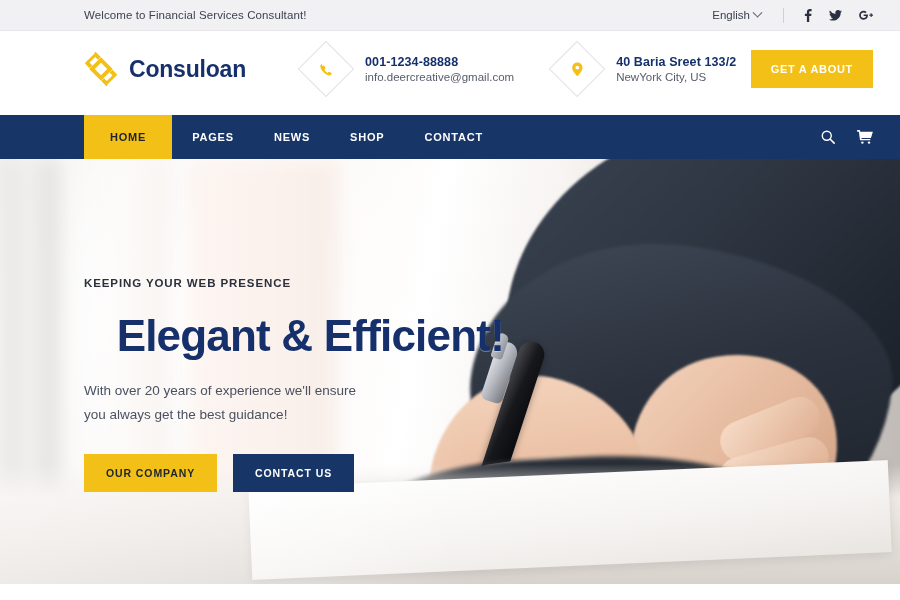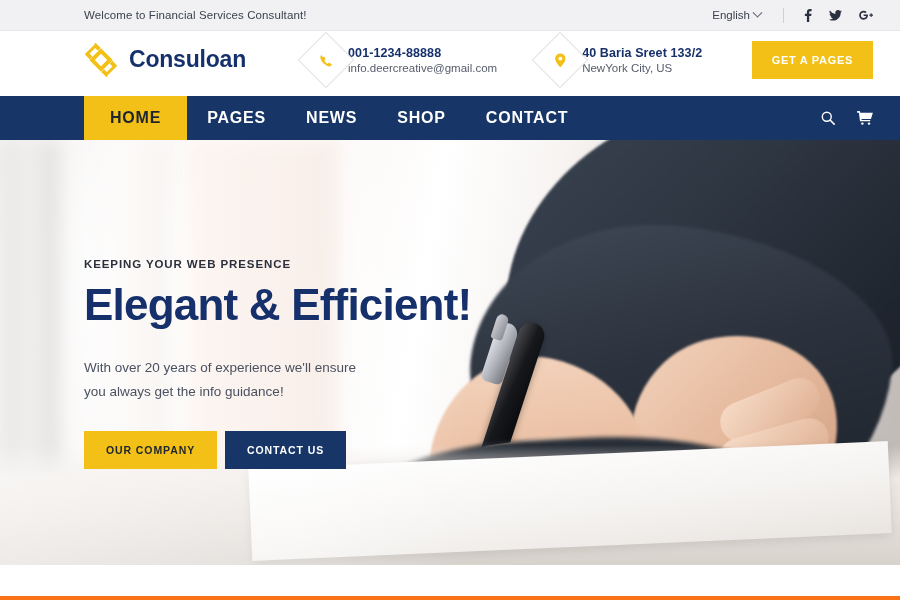--- a/index.html
+++ b/index.html
@@ -9,7 +9,7 @@
     background: #ffffff;
     font-family: "Liberation Sans", sans-serif;
   }
-  .page { width: 900px; height: 600px; position: relative; background:#f97316; }
+  .page { width: 900px; height: 600px; position: relative; background:#7f1d1d;border-radius:13px; }
 
   
   .topbar {

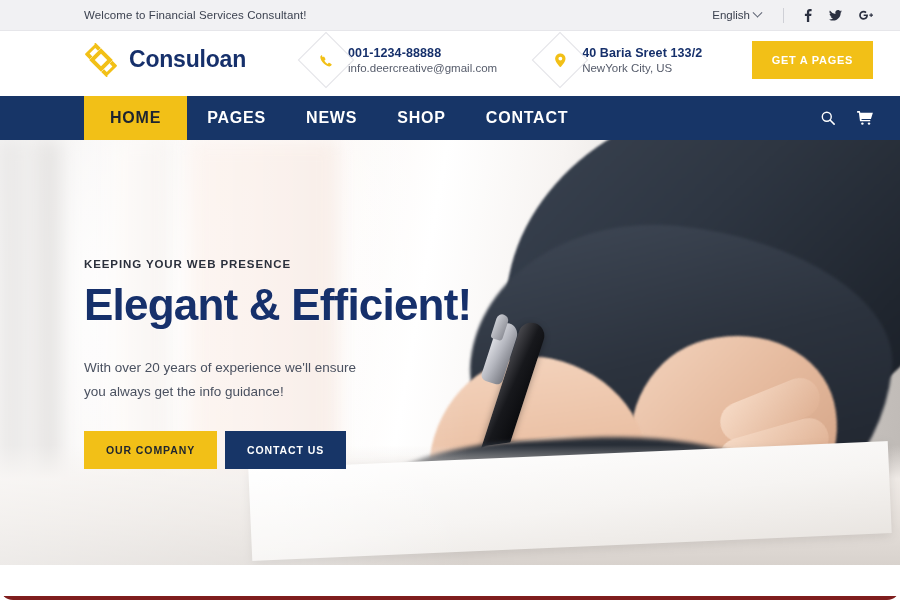--- a/index.html
+++ b/index.html
@@ -62,7 +62,7 @@
 
   
   .header {
-    height: 65px;
+    height: 84px;
     background: #ffffff;
     display: flex;
     align-items: center;

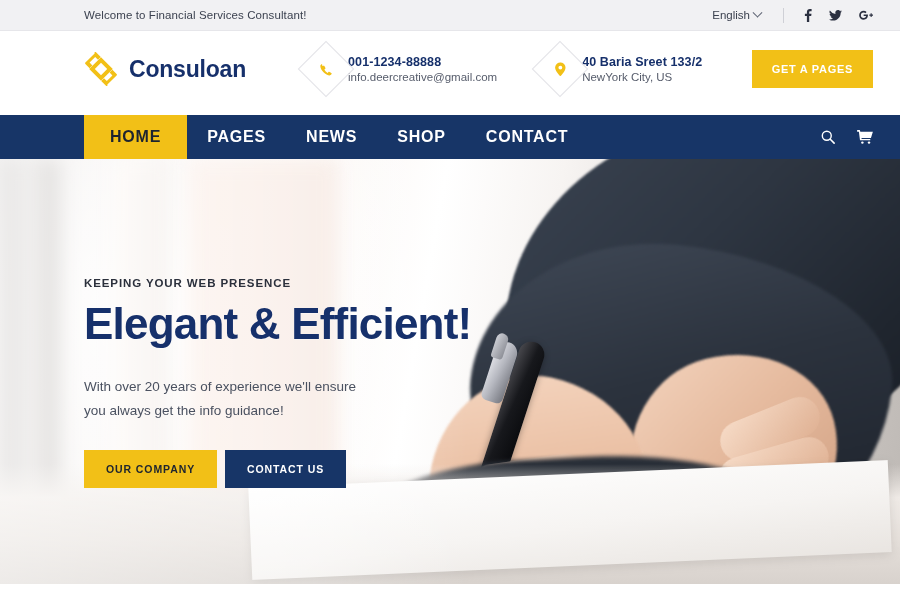--- a/index.html
+++ b/index.html
@@ -83,7 +83,7 @@
     margin-left: 60px;
     gap: 43px;
   }
-  .contact-item { display: flex; align-items: center; gap: 2px; }
+  .contact-item { display: flex; align-items: center; gap: 19px; }
   .diamond {
     width: 40px; height: 40px;
     border: 1px solid #e3e3e8;

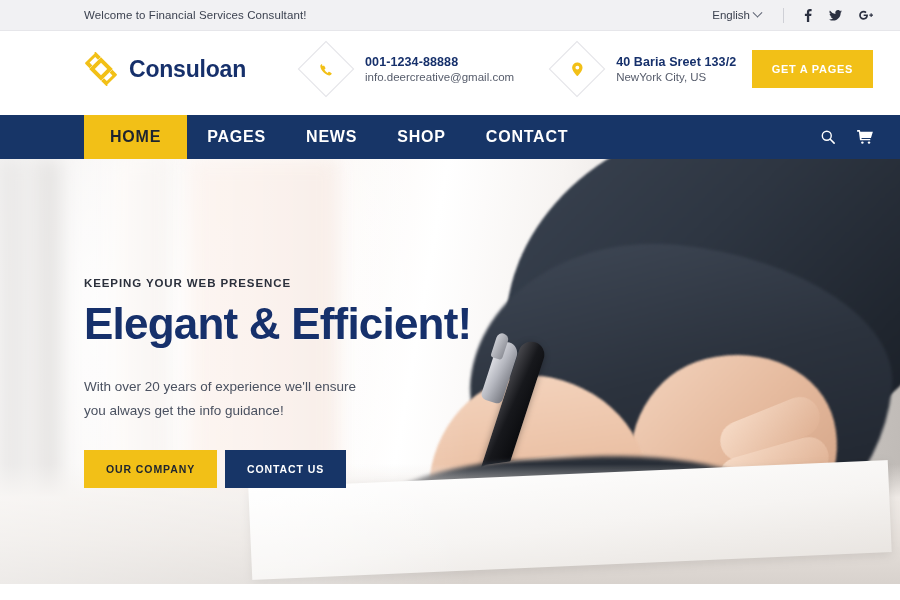--- a/index.html
+++ b/index.html
@@ -426,7 +426,7 @@
       </div>
     </div>
 
-    <button class="quote-btn">GET A PAGES</button>
+    <button class="quote-btn">GET A ABOUT</button>
   </div>
 
   <div class="nav">

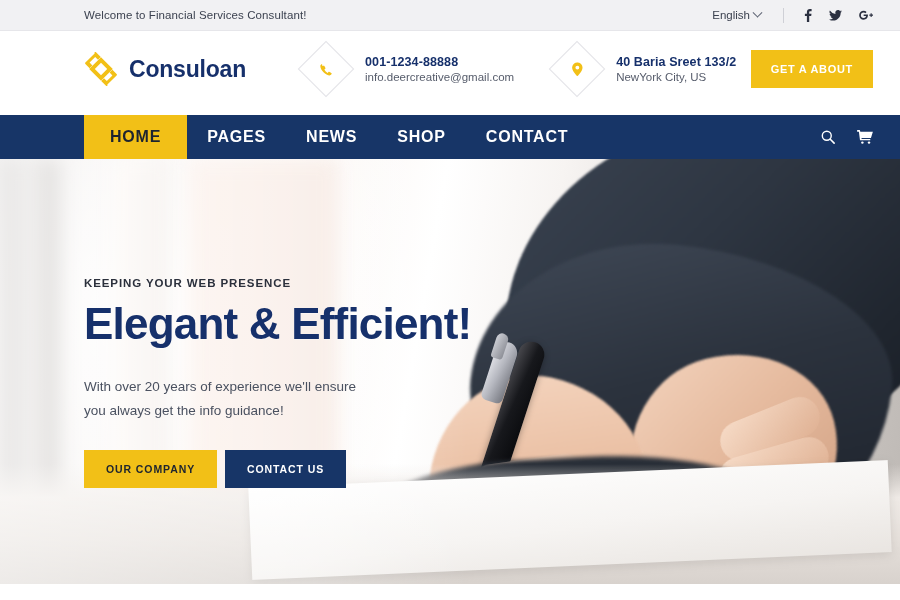--- a/index.html
+++ b/index.html
@@ -135,7 +135,7 @@
   .nav-item {
     display: flex; align-items: center;
     padding: 0 20px;
-    font-size: 16px;
+    font-size: 11px;
     font-weight: bold;
     letter-spacing: .8px;
     color: #ffffff;

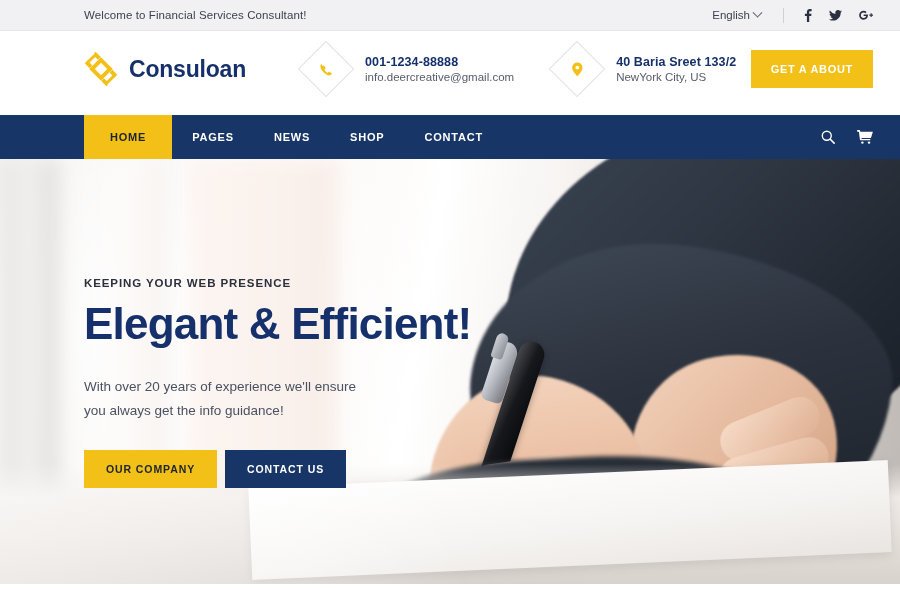--- a/index.html
+++ b/index.html
@@ -319,7 +319,7 @@
     font-weight: bold;
     letter-spacing: .9px;
     color: #2b303c;
-    margin-bottom: 12px;
+    margin-bottom: 24px;
   }
   .hero-title {
     font-size: 44px;

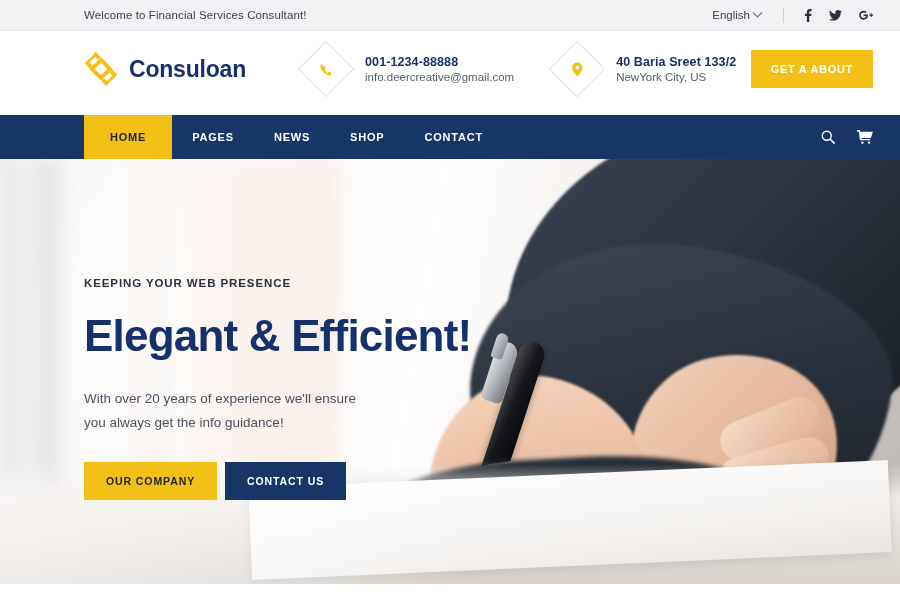--- a/index.html
+++ b/index.html
@@ -327,8 +327,9 @@
     color: #16306b;
     letter-spacing: -.8px;
     line-height: 1.05;
-    margin-bottom: 28px;
+    margin-bottom: 20px;
     text-shadow: 0 1px 0 rgba(255,255,255,.35);
+    text-align: right;
   }
   .hero-sub {
     font-size: 13.5px;

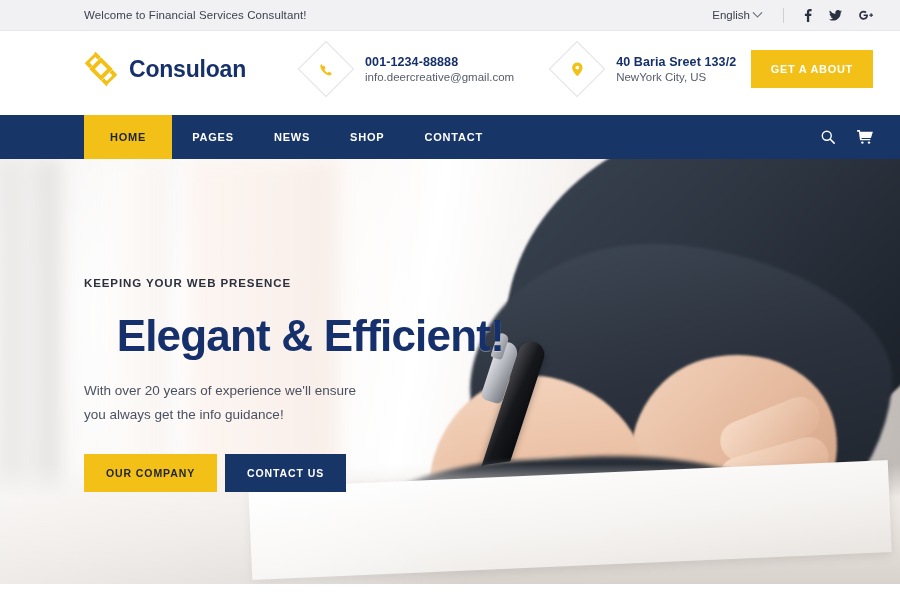--- a/index.html
+++ b/index.html
@@ -486,7 +486,7 @@
       <div class="hero-title">Elegant &amp; Efficient!</div>
       <div class="hero-sub">
         <div>With over 20 years of experience we'll ensure</div>
-        <div>you always get the info guidance!</div>
+        <div>you always get the best guidance!</div>
       </div>
       <div class="hero-btns">
         <button class="btn btn-yellow">OUR COMPANY</button>

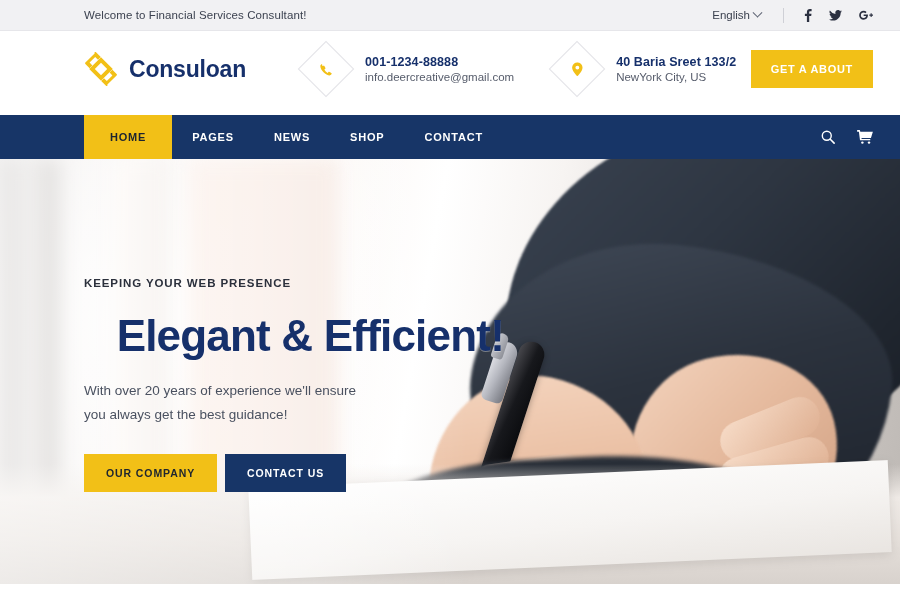--- a/index.html
+++ b/index.html
@@ -337,7 +337,7 @@
     line-height: 1.75;
     margin-bottom: 28px;
   }
-  .hero-btns { display: flex; gap: 8px; }
+  .hero-btns { display: flex; gap: 16px; }
   .btn {
     border: none;
     font-family: inherit;

